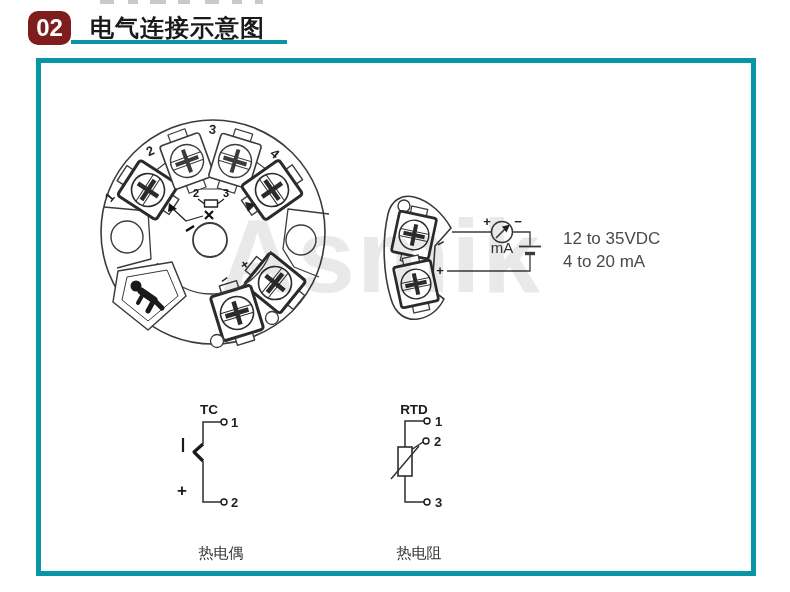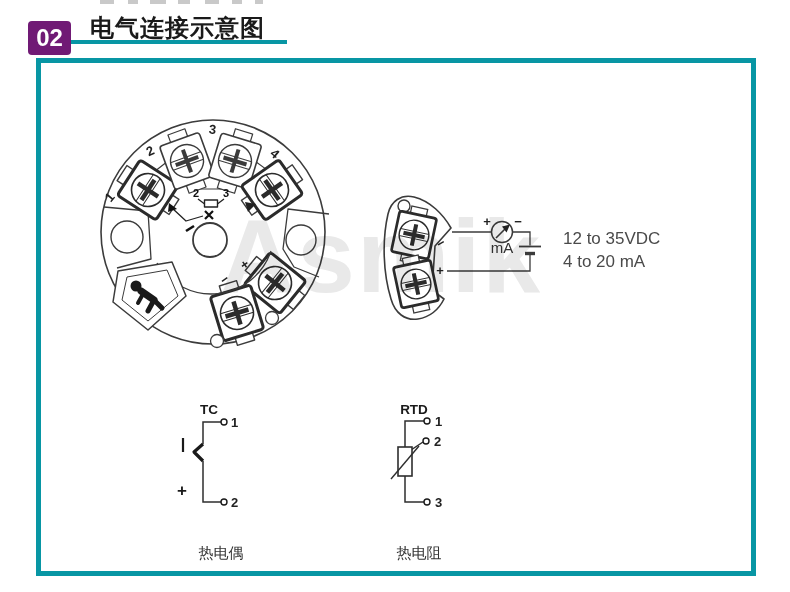--- a/index.html
+++ b/index.html
@@ -11,9 +11,9 @@
     position:absolute;top:0;height:4px;background:#c9c9c9;display:block;
   }
   .badge{
-    position:absolute;left:28px;top:21px;width:43px;height:34px;
-    background:#701a75;color:#ffffff;font-size:24px;font-weight:bold;
-    display:flex;align-items:center;justify-content:center;border-radius:4px;
+    position:absolute;left:28px;top:11px;width:43px;height:34px;
+    background:#7f1d1d;color:#ffffff;font-size:24px;font-weight:bold;
+    display:flex;align-items:center;justify-content:center;border-radius:10px;
     z-index:3;
   }
   .title{

